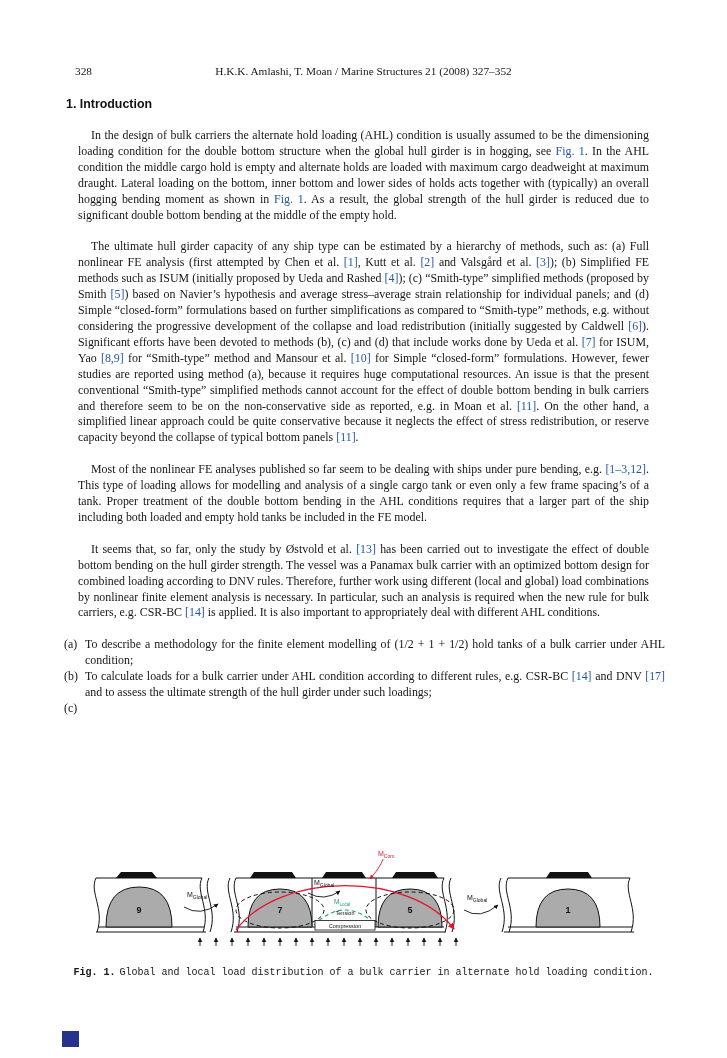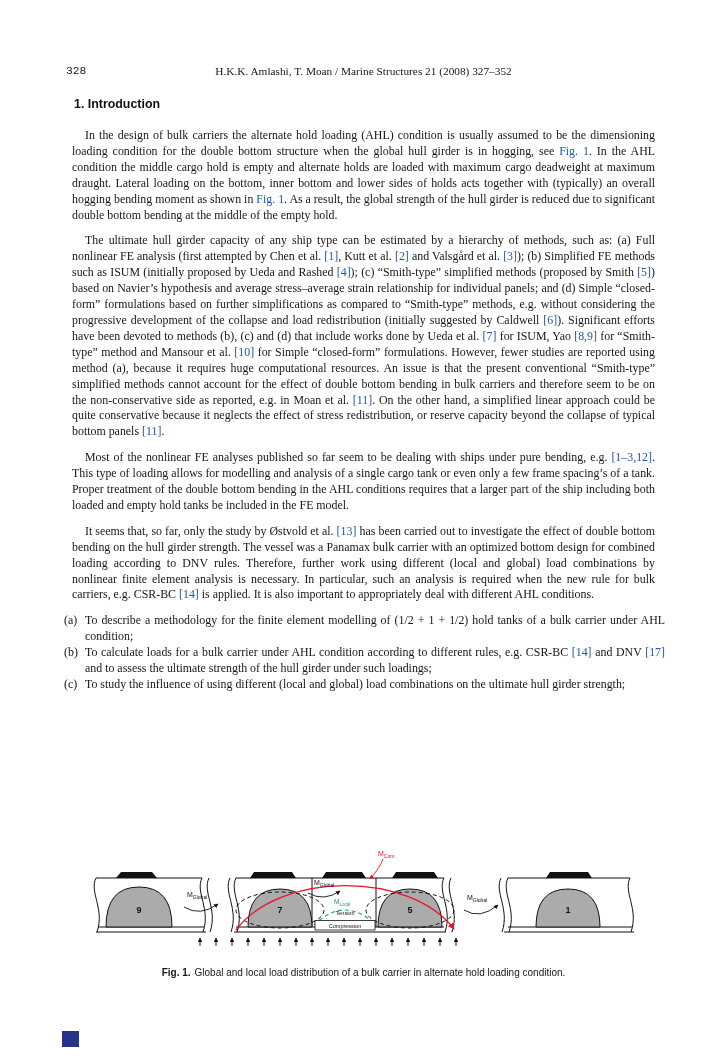--- a/index.html
+++ b/index.html
@@ -14,7 +14,7 @@
   }
   .content { position: absolute; left: 62px; top: 64px; width: 603px; }
   .pg-header { position: relative; font-size: 11.3px; line-height: 14px; margin-bottom: 19px; }
-  .pg-num { position: absolute; left: 4px; top: 0; font-style: normal; font-family: Liberation Mono, monospace; }
+  .pg-num { position: absolute; left: 13px; top: 0; font-style: normal; }
   .run-title { display: block; text-align: center; }
   .sec-heading {
     font-family: "Liberation Sans", sans-serif;

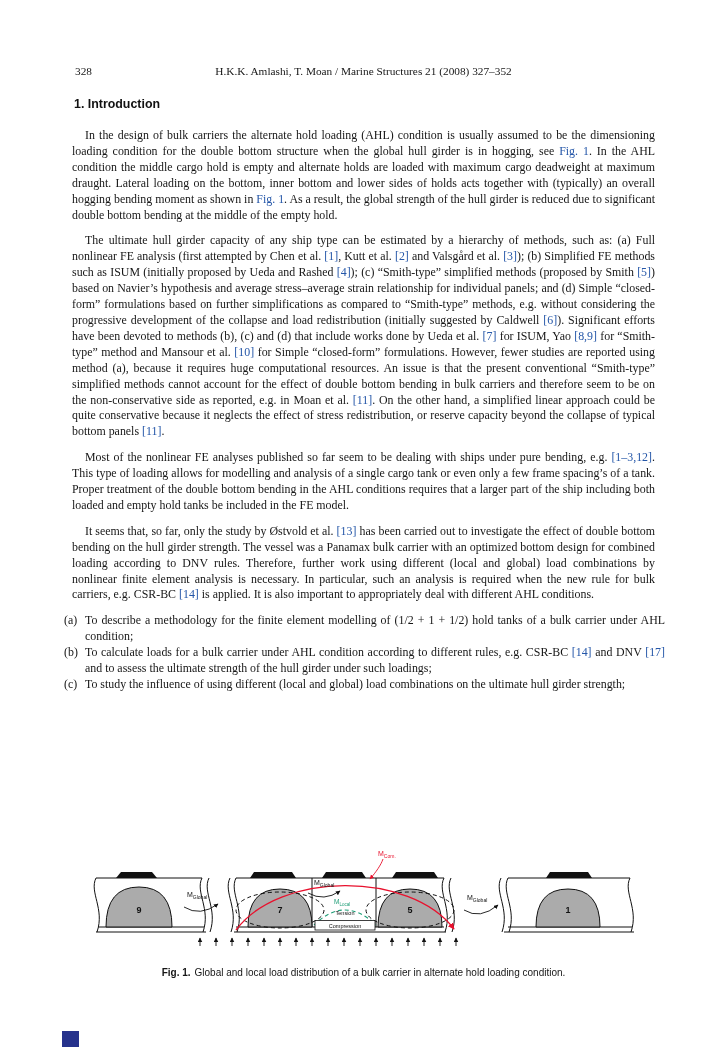--- a/index.html
+++ b/index.html
@@ -19,7 +19,7 @@
   .sec-heading {
     font-family: "Liberation Sans", sans-serif;
     font-size: 12.4px; font-weight: bold;
-    margin: 0 0 17px 12px; color: #111;
+    margin: 0 0 17px 4px; color: #111;
   }
   .para {
     margin: 10px; text-indent: 13px;

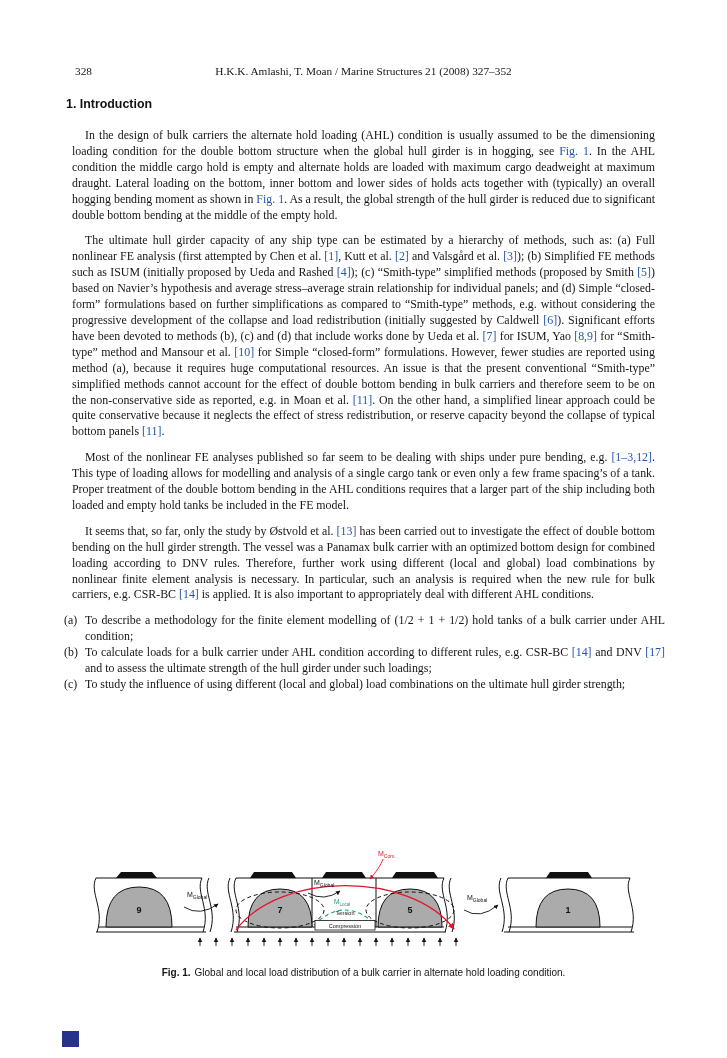--- a/index.html
+++ b/index.html
@@ -22,7 +22,7 @@
     margin: 0 0 17px 4px; color: #111;
   }
   .para {
-    margin: 10px; text-indent: 13px;
+    margin: 16px; text-indent: 13px;
     font-size: 11.9px; line-height: 15.9px;
     text-align: justify;
   }

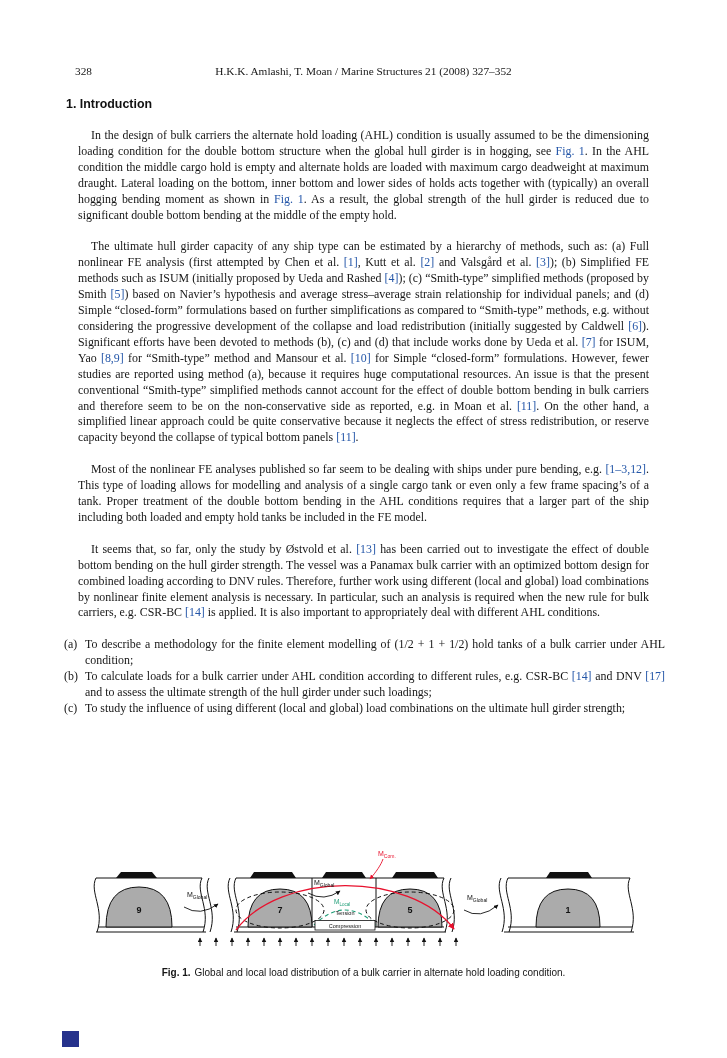--- a/index.html
+++ b/index.html
@@ -65,7 +65,7 @@
   <div class="objectives">
       <div class="obj-item"><span class="obj-label">(a)</span><span>To describe a methodology for the finite element modelling of (1/2 + 1 + 1/2) hold tanks of a bulk carrier under AHL condition;</span></div>
       <div class="obj-item"><span class="obj-label">(b)</span><span>To calculate loads for a bulk carrier under AHL condition according to different rules, e.g. CSR-BC <a href="#" class="cite">[14]</a> and DNV <a href="#" class="cite">[17]</a> and to assess the ultimate strength of the hull girder under such loadings;</span></div>
-      <div class="obj-item"><span class="obj-label">(c)</span><span>To study the influence of using different (local and global) load combinations on the ultimate hull girder strength;</span></div>
+      <div class="obj-item"><span class="obj-label">(c)</span></div>
     </div>
 
 </div>

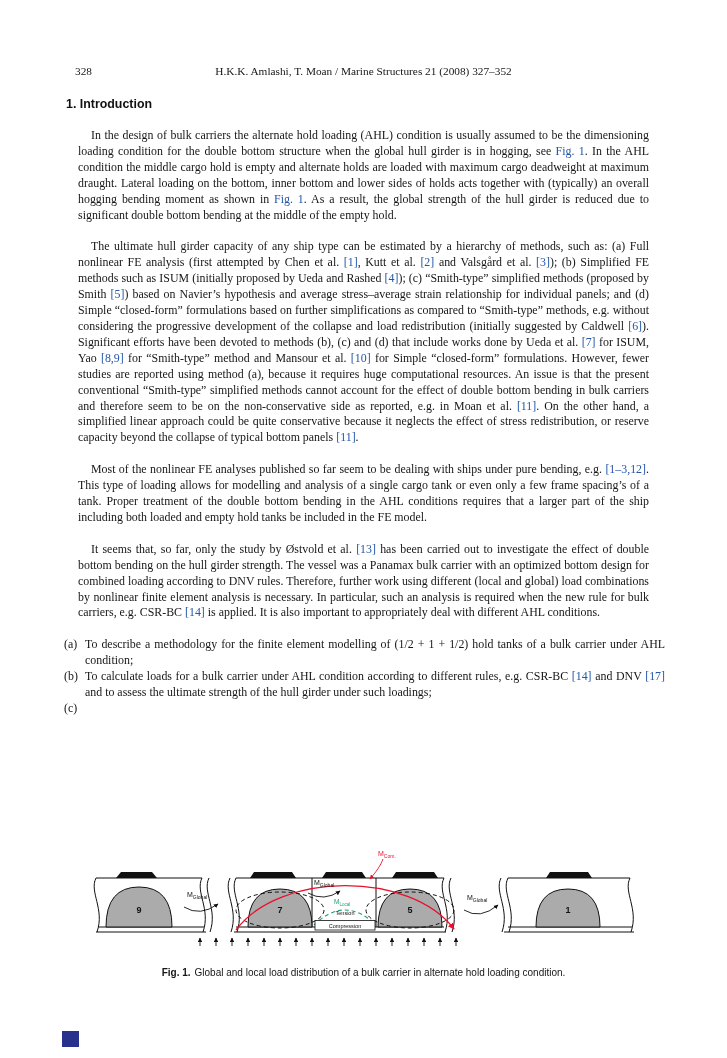--- a/index.html
+++ b/index.html
@@ -34,7 +34,7 @@
   .fig-svg { display: block; margin: 0 auto; }
   .fig-caption {
     margin-top: 18px; text-align: center;
-    font-family: Liberation Sans, sans-serif;
+    font-family: Liberation Mono, monospace;
     font-size: 10px; color: #161616;
   }
   .fig-caption .cap-label { font-weight: bold; margin-right: 4px; }

